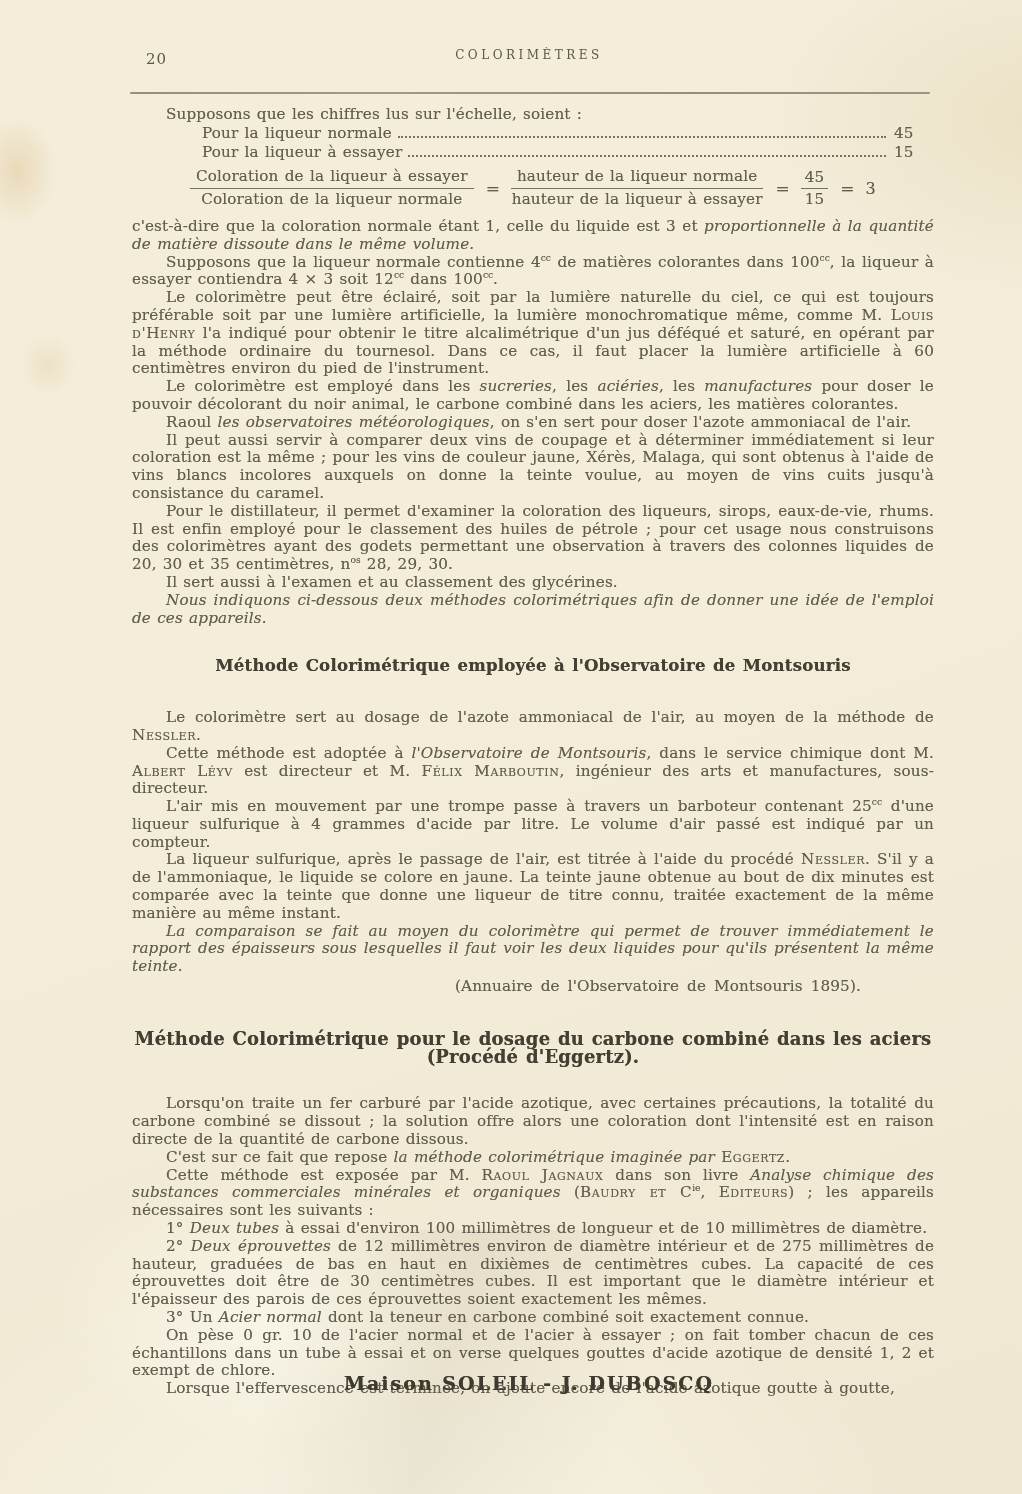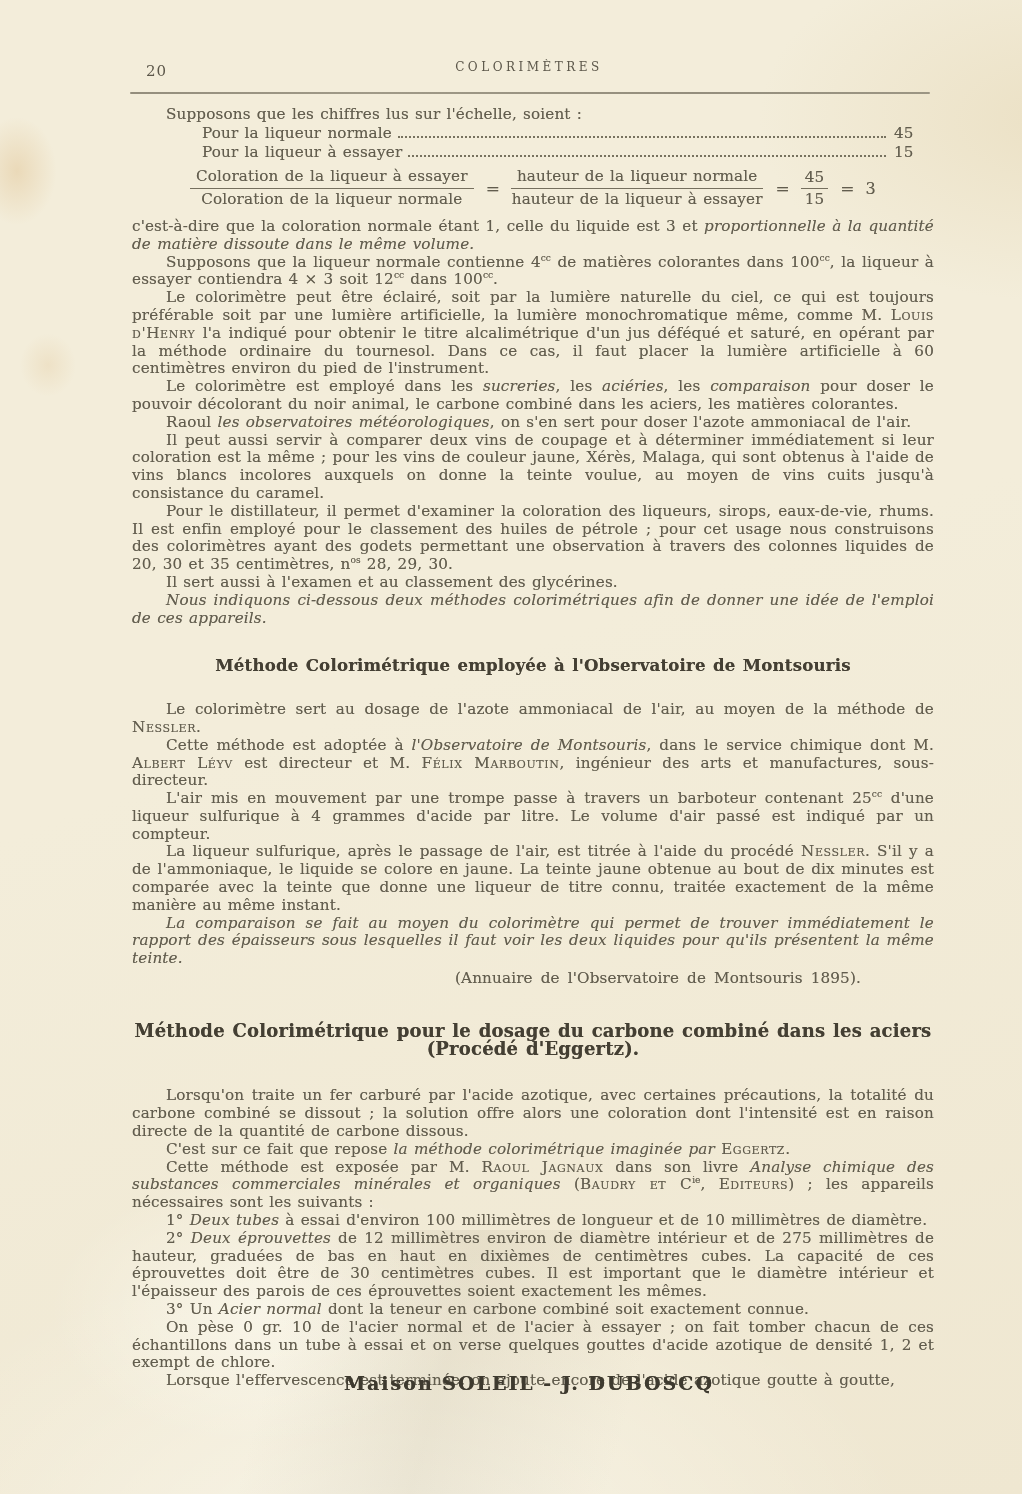--- a/index.html
+++ b/index.html
@@ -27,7 +27,7 @@
   .corner-shade{left:880px;top:1280px;width:142px;height:214px;
     background:radial-gradient(closest-side at 100% 100%,rgba(180,172,150,0.28),transparent 75%);}
 
-  .page-header{position:absolute;left:128px;top:60px;width:802px;height:24px;
+  .page-header{position:absolute;left:128px;top:48px;width:802px;height:24px;
     color:#5c574a;font-size:15px;}
   .pageno{position:absolute;left:18px;top:2px;letter-spacing:1px;}
   .running-title{position:absolute;left:0;right:0;top:0;text-align:center;

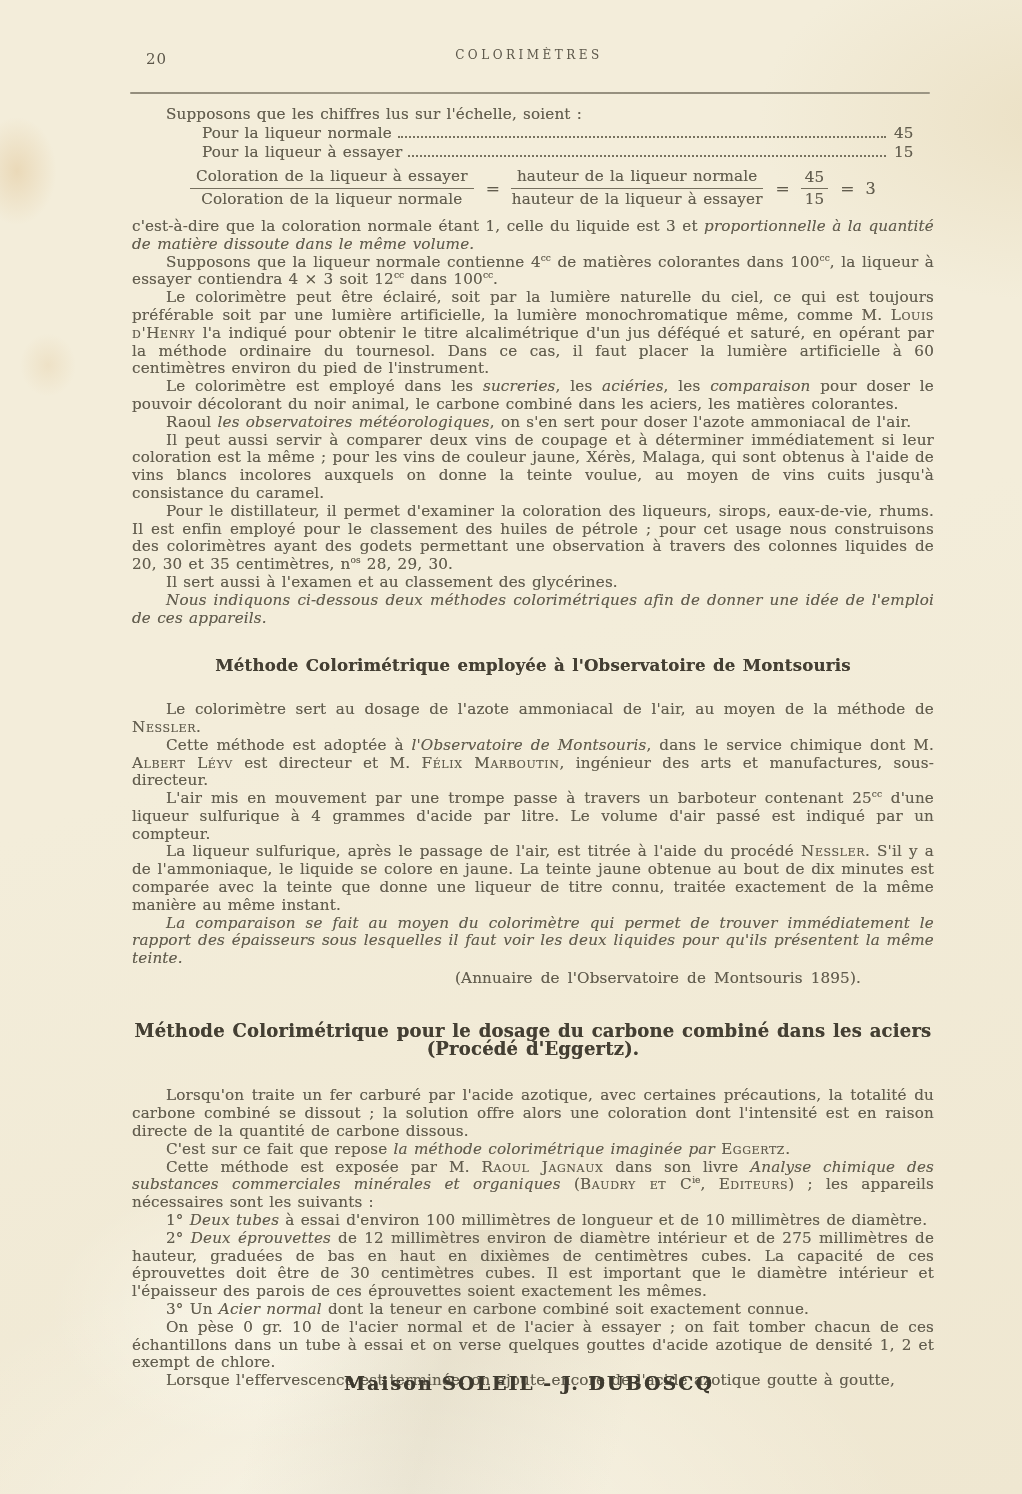--- a/index.html
+++ b/index.html
@@ -130,7 +130,7 @@
         <p class="para"><span>c'est-à-dire que la coloration normale étant 1, celle du liquide est 3 et </span><span class="run-i">proportionnelle à la quantité de matière dissoute dans le même volume.</span></p>
         <p class="para indent"><span>Supposons que la liqueur normale contienne 4</span><span class="run-sup">cc</span><span> de matières colorantes dans 100</span><span class="run-sup">cc</span><span>, la liqueur à essayer contiendra 4 × 3 soit 12</span><span class="run-sup">cc</span><span> dans 100</span><span class="run-sup">cc</span><span>.</span></p>
         <p class="para indent"><span>Le colorimètre peut être éclairé, soit par la lumière naturelle du ciel, ce qui est toujours préférable soit par une lumière artificielle, la lumière monochromatique même, comme M. </span><span class="run-sc">Louis d'Henry</span><span> l'a indiqué pour obtenir le titre alcalimétrique d'un jus déféqué et saturé, en opérant par la méthode ordinaire du tournesol. Dans ce cas, il faut placer la lumière artificielle à 60 centimètres environ du pied de l'instrument.</span></p>
-        <p class="para indent"><span>Le colorimètre est employé dans les </span><span class="run-i">sucreries</span><span>, les </span><span class="run-i">aciéries</span><span>, les </span><span class="run-i">comparaison</span><span> pour doser le pouvoir décolorant du noir animal, le carbone combiné dans les aciers, les matières colorantes.</span></p>
+        <p class="para indent"><span>Le colorimètre est employé dans les </span><span class="run-i">sucreries</span><span>, les </span><span class="run-i">aciéries</span><span>, les </span><span class="run-i">manufactures</span><span> pour doser le pouvoir décolorant du noir animal, le carbone combiné dans les aciers, les matières colorantes.</span></p>
         <p class="para indent"><span>Raoul </span><span class="run-i">les observatoires météorologiques</span><span>, on s'en sert pour doser l'azote ammoniacal de l'air.</span></p>
         <p class="para indent"><span>Il peut aussi servir à comparer deux vins de coupage et à déterminer immédiatement si leur coloration est la même ; pour les vins de couleur jaune, Xérès, Malaga, qui sont obtenus à l'aide de vins blancs incolores auxquels on donne la teinte voulue, au moyen de vins cuits jusqu'à consistance du caramel.</span></p>
         <p class="para indent"><span>Pour le distillateur, il permet d'examiner la coloration des liqueurs, sirops, eaux-de-vie, rhums. Il est enfin employé pour le classement des huiles de pétrole ; pour cet usage nous construisons des colorimètres ayant des godets permettant une observation à travers des colonnes liquides de 20, 30 et 35 centimètres, n</span><span class="run-sup">os</span><span> 28, 29, 30.</span></p>

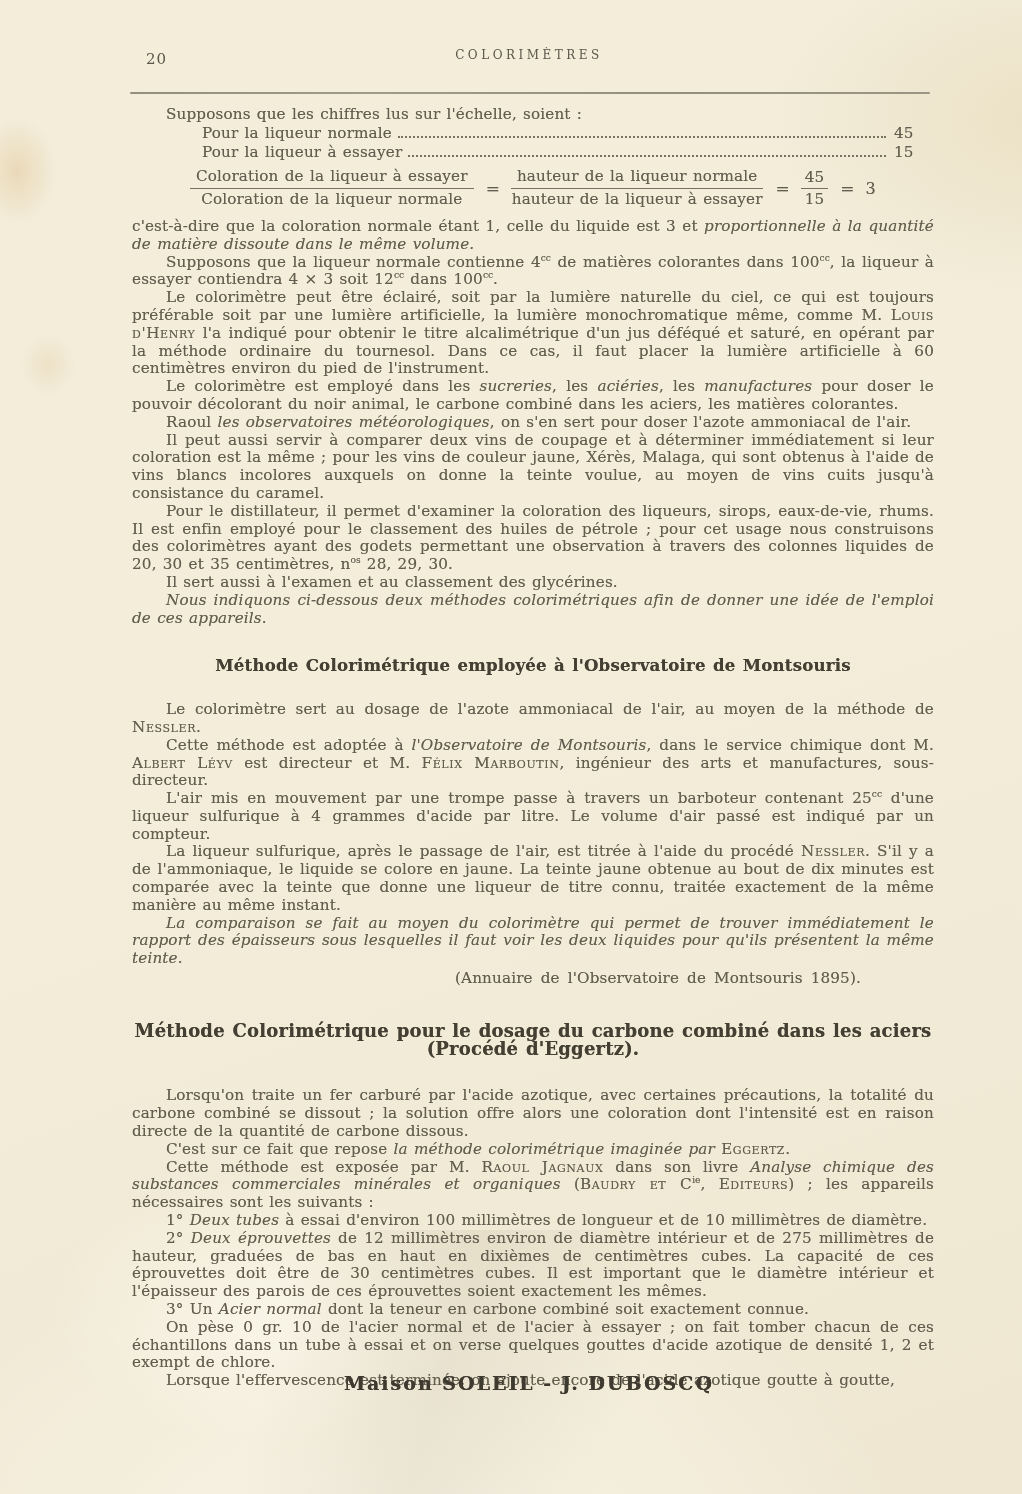--- a/index.html
+++ b/index.html
@@ -65,7 +65,7 @@
   .result{font-size:16px;}
 
   .section-heading{display:block;text-align:center;font-weight:bold;
-    color:#443f33;margin:30px 0 26px;font-size:16.6px;letter-spacing:0.2px;
+    color:#443f33;margin:30px 0 34px;font-size:16.6px;letter-spacing:0.2px;
     text-indent:0;text-shadow:0 0 0.4px rgba(68,63,51,0.7);}
   .section-heading.second{margin:34px 0 30px;font-size:18px;}
   .attribution{text-align:center;padding-left:250px;

